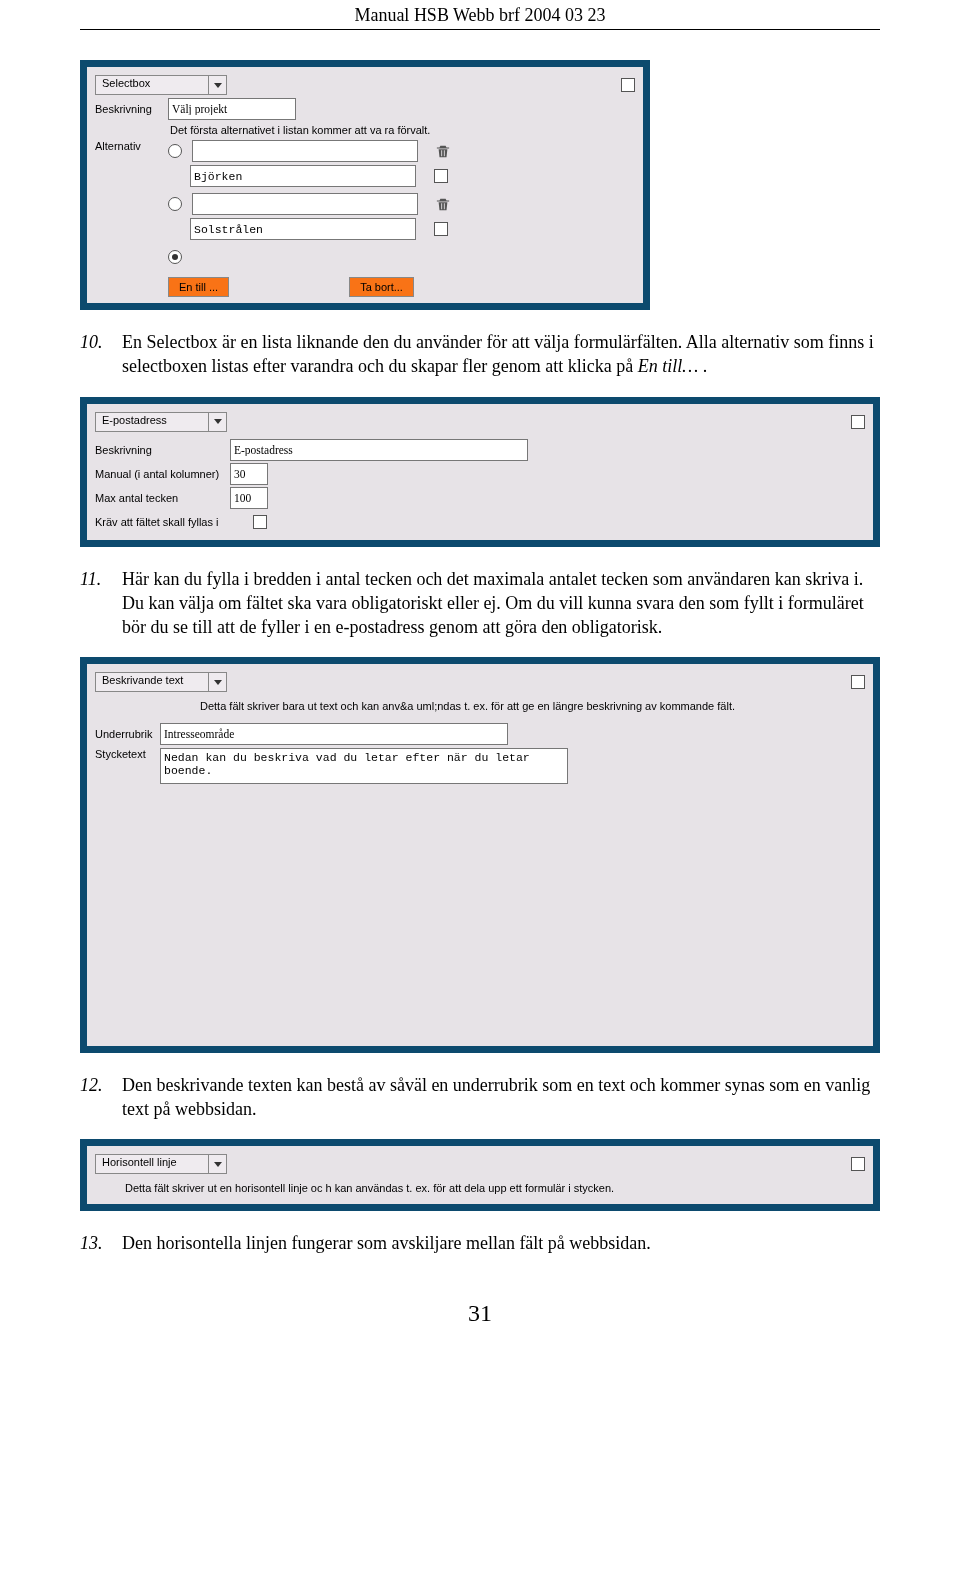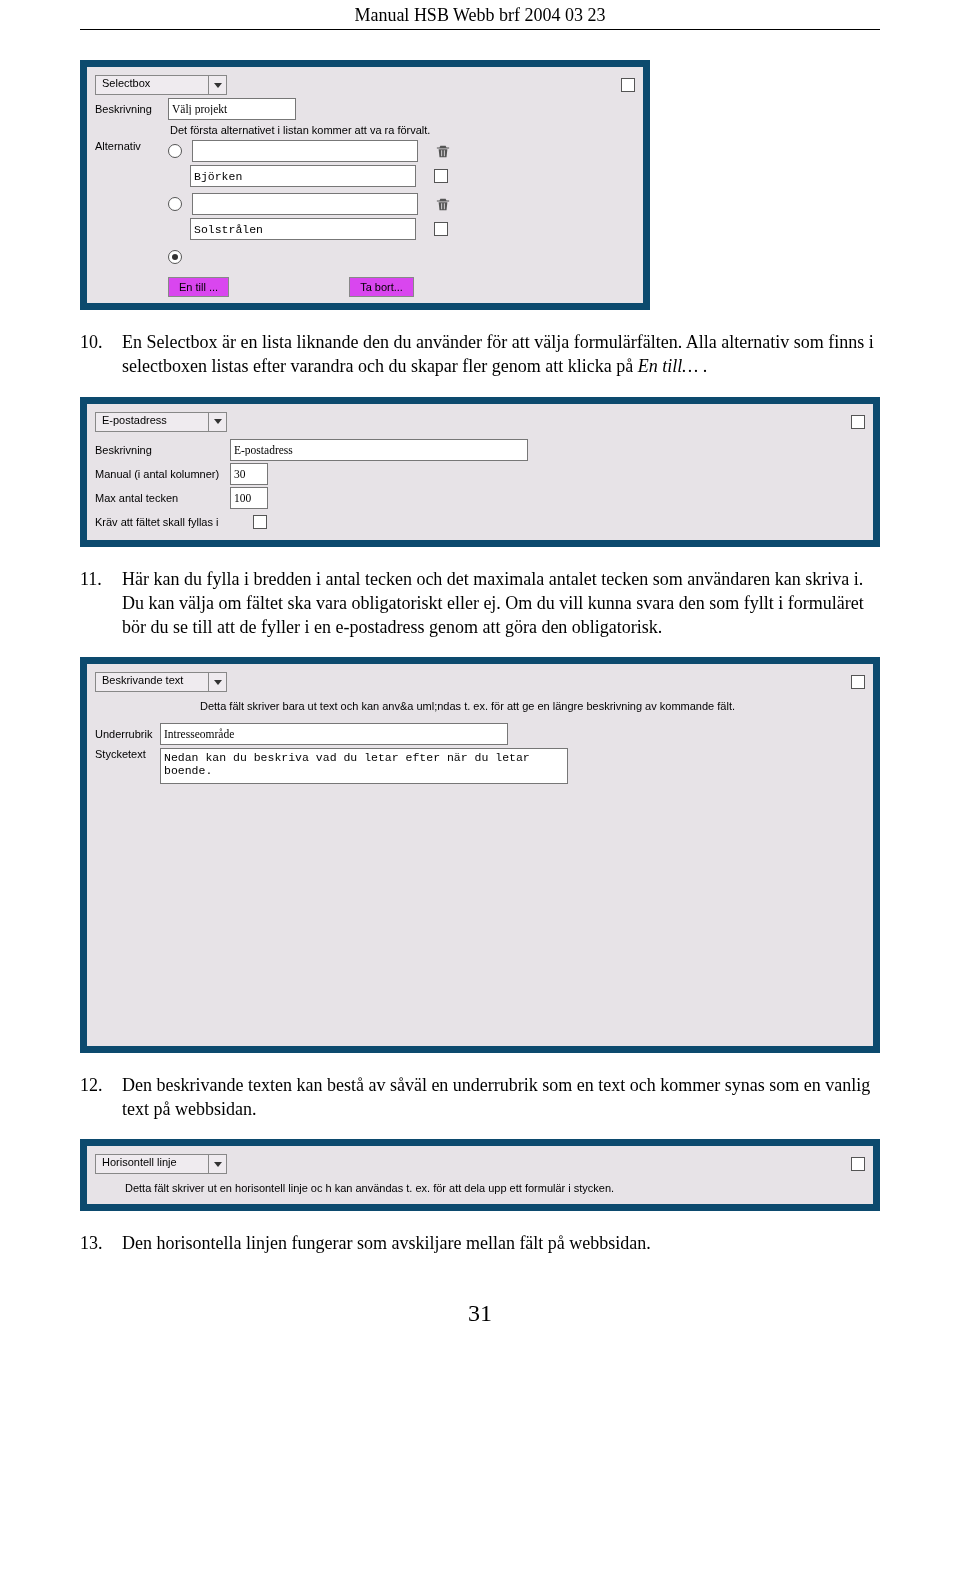--- a/index.html
+++ b/index.html
@@ -135,7 +135,7 @@
   }
   .std-btn {
     border: 1px solid #888;
-    background: #d946ef;
+    background: #f97316;
     font-size: 11px;
     padding: 2px 10px;
     height: 20px;

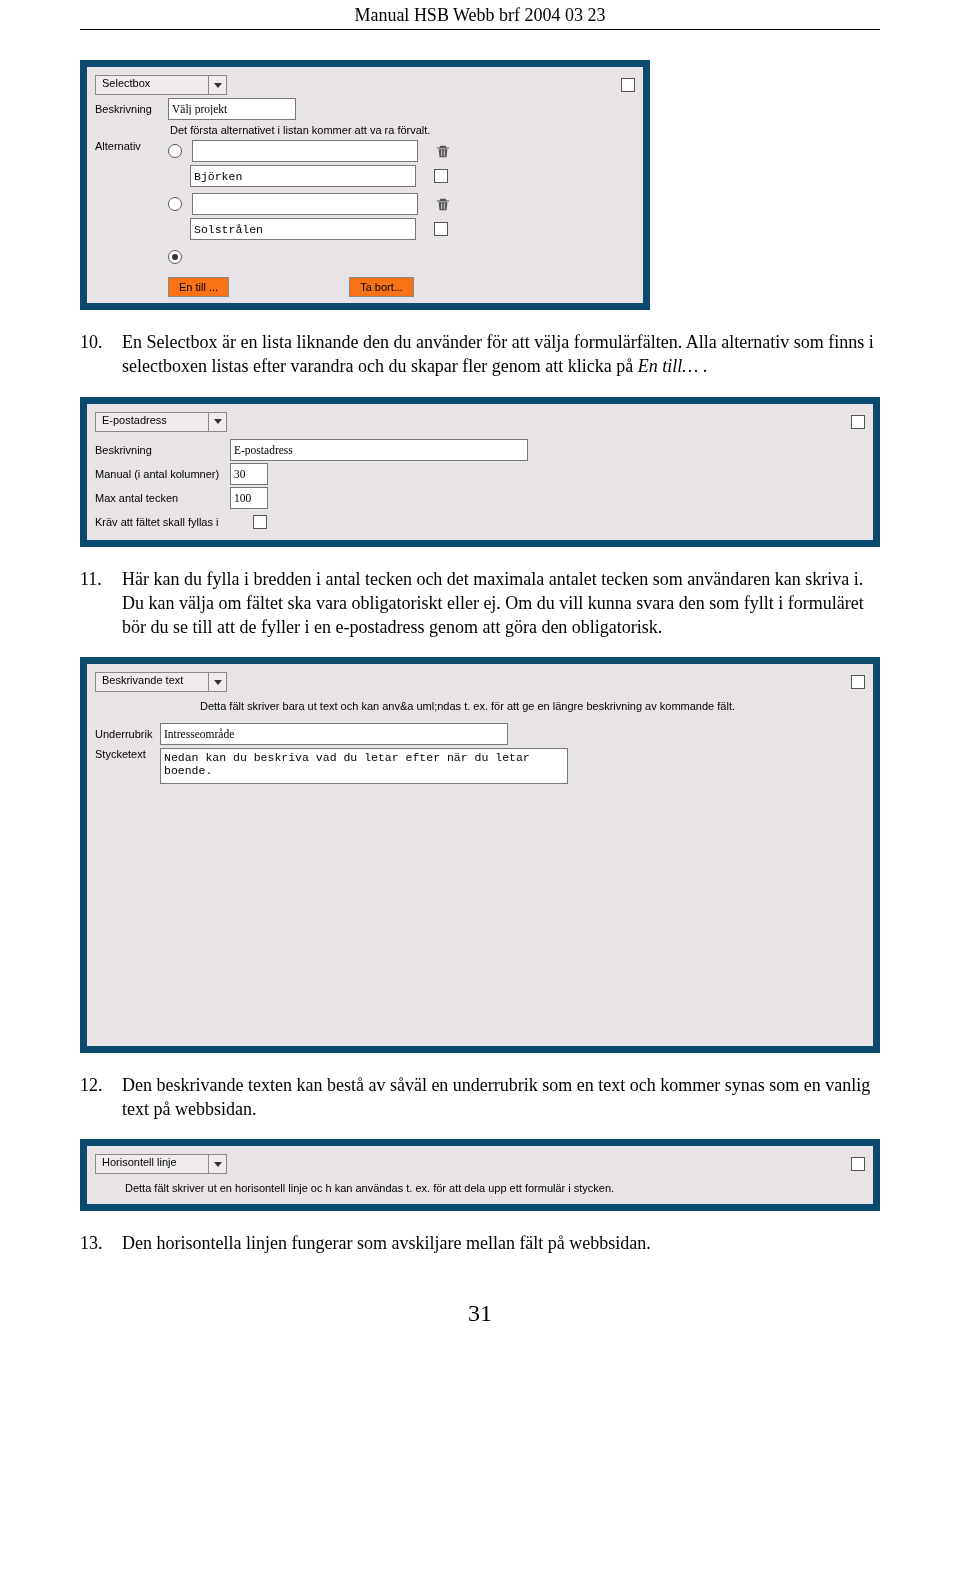--- a/index.html
+++ b/index.html
@@ -156,6 +156,7 @@
   ol.num-list > li .num {
     width: 30px;
     flex: 0 0 auto;
+    font-style: italic;
   }
   ol.num-list > li .txt {
     flex: 1 1 auto;

